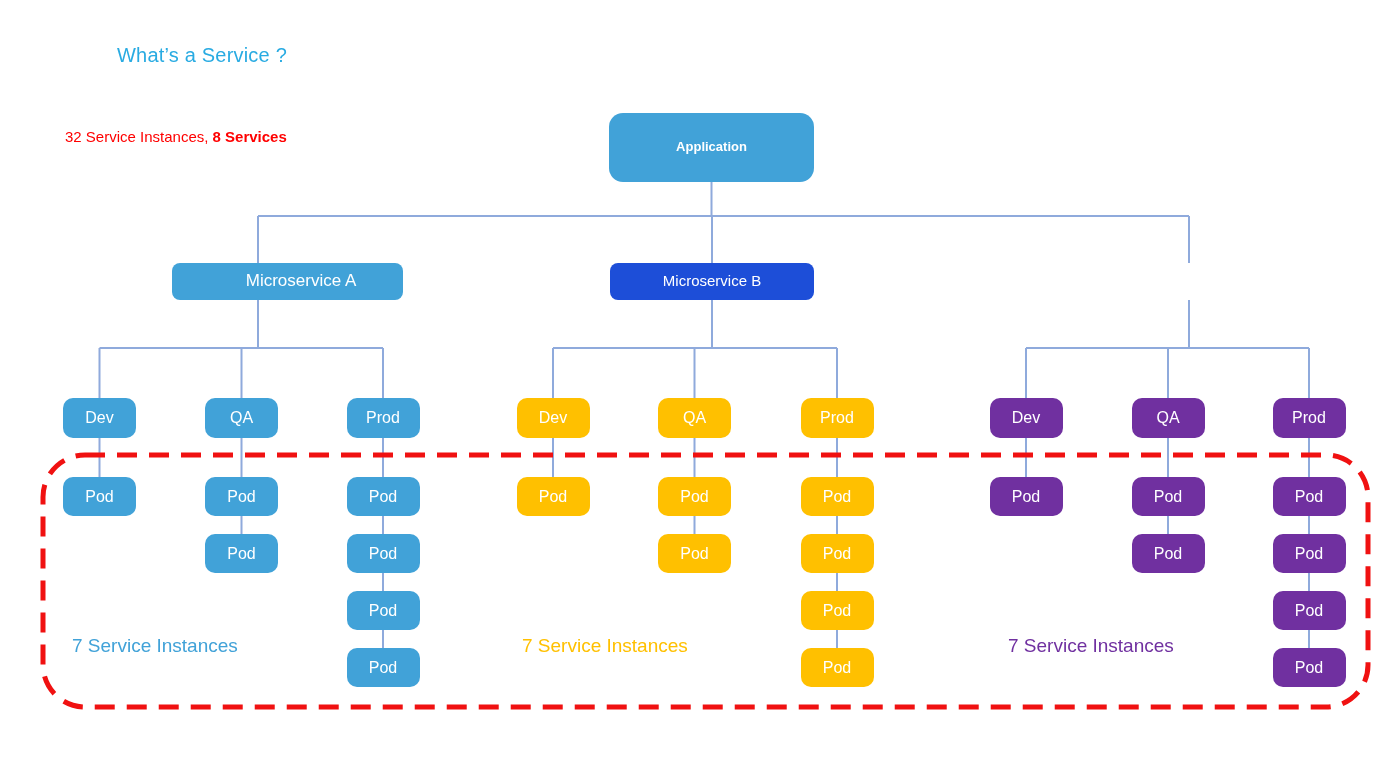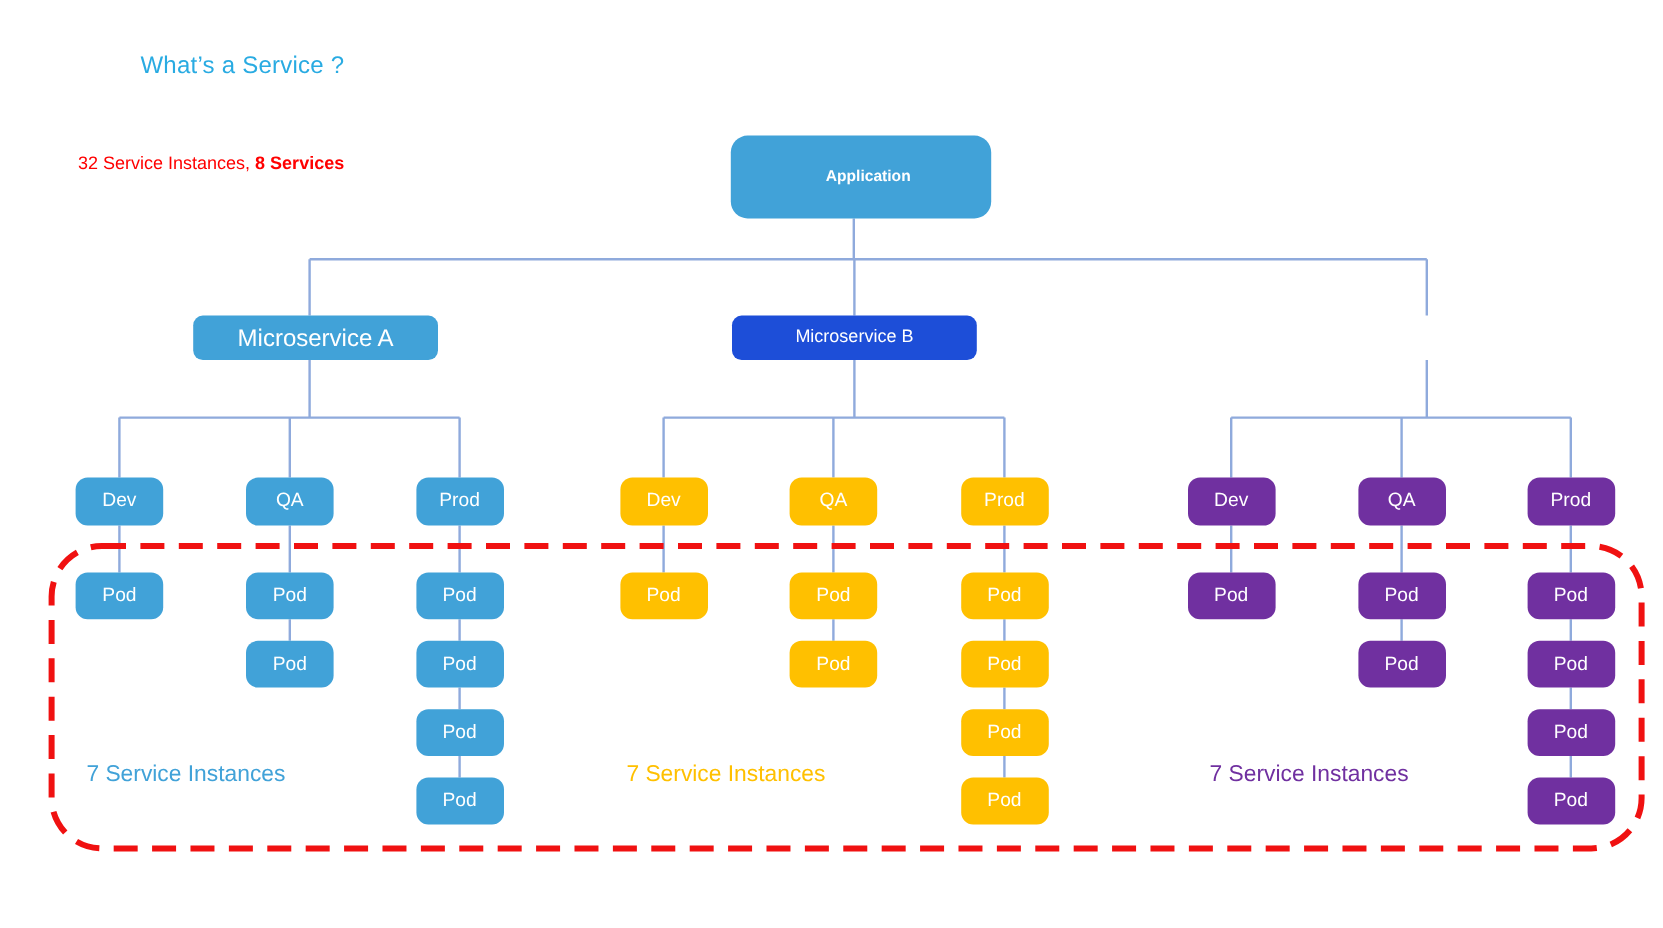--- a/index.html
+++ b/index.html
@@ -35,7 +35,7 @@
   <div class="subtitle" style="color: rgb(255, 0, 0);"><span>32 Service Instances, </span><span class="bold">8 Services</span></div>
 
   <div id="nodes">
-      <div class="node" style="left: 596px; top: 113px; width: 205px; height: 69px; background: rgb(65, 162, 216); border-radius: 14px; font-size: 13px; font-weight: bold; padding-left: 12px;">Application</div>
+      <div class="node" style="left: 596px; top: 113px; width: 205px; height: 69px; background: rgb(65, 162, 216); border-radius: 14px; font-size: 13px; font-weight: bold;">Application</div>
       <div class="node" style="left: 148px; top: 263px; width: 204px; height: 37px; background: rgb(65, 162, 216); border-radius: 8px; font-size: 20px;">Microservice A</div>
       <div class="node" style="left: 50px; top: 398px; width: 73px; height: 40px; background: rgb(65, 162, 216); border-radius: 10px; font-size: 16px;">Dev</div>
       <div class="node" style="left: 50px; top: 477px; width: 73px; height: 39px; background: rgb(65, 162, 216); border-radius: 10px; font-size: 16px;">Pod</div>

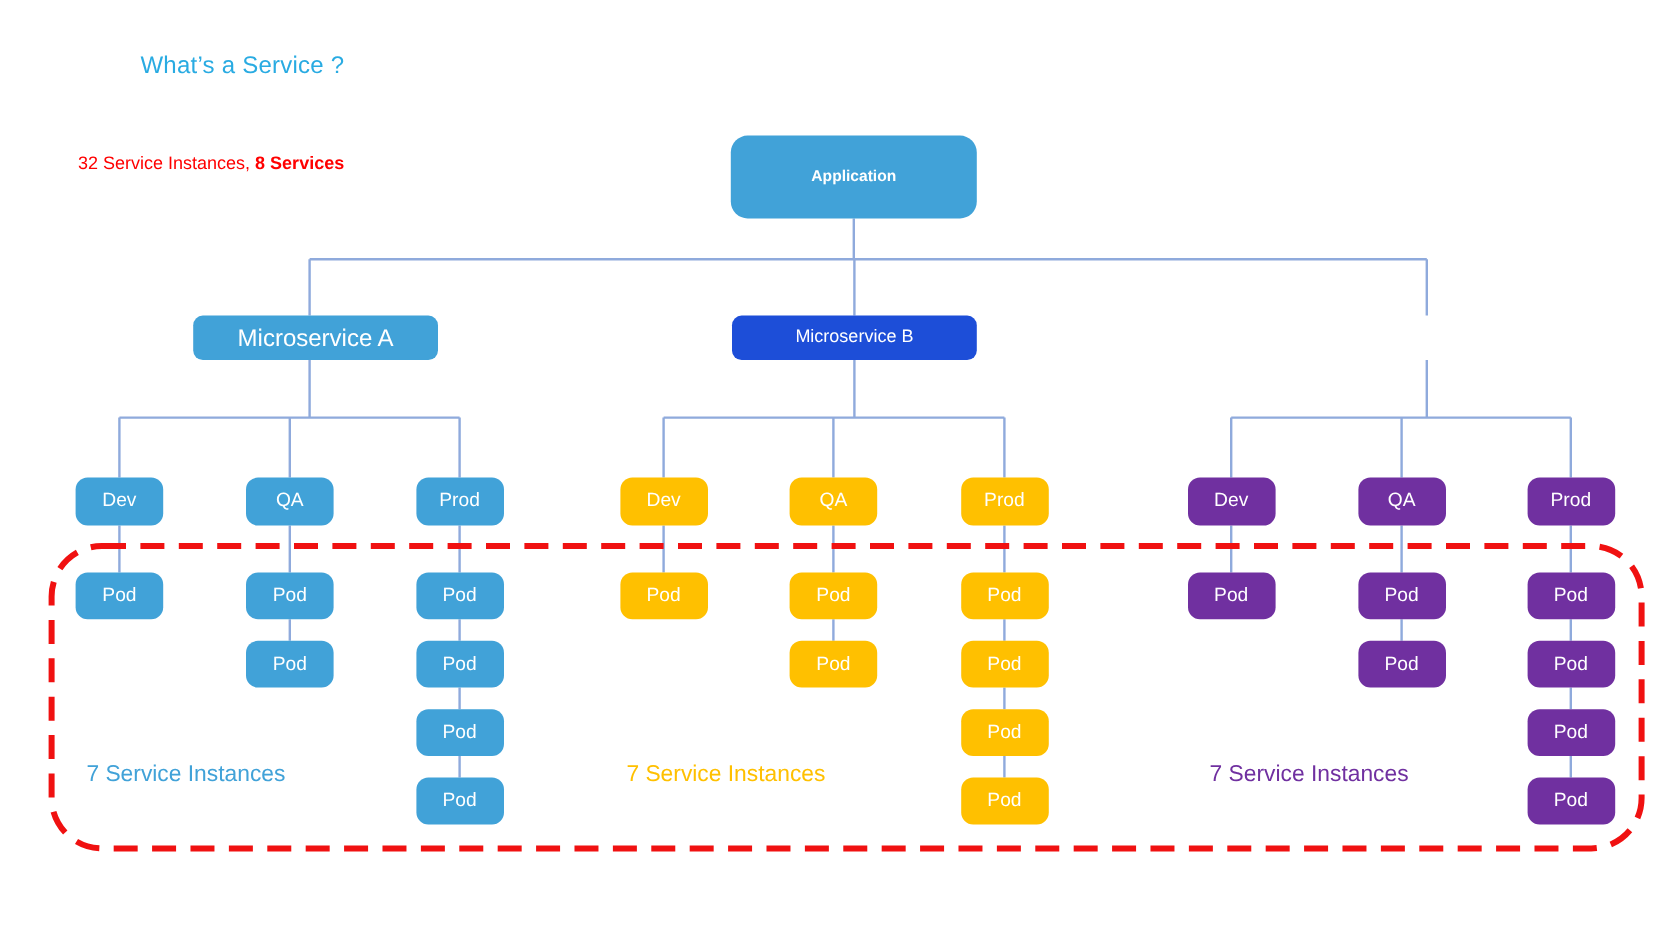--- a/index.html
+++ b/index.html
@@ -36,7 +36,7 @@
 
   <div id="nodes">
       <div class="node" style="left: 596px; top: 113px; width: 205px; height: 69px; background: rgb(65, 162, 216); border-radius: 14px; font-size: 13px; font-weight: bold;">Application</div>
-      <div class="node" style="left: 148px; top: 263px; width: 204px; height: 37px; background: rgb(65, 162, 216); border-radius: 8px; font-size: 20px;">Microservice A</div>
+      <div class="node" style="left: 159px; top: 263px; width: 204px; height: 37px; background: rgb(65, 162, 216); border-radius: 8px; font-size: 17px; padding-left: 27px;">Microservice A</div>
       <div class="node" style="left: 50px; top: 398px; width: 73px; height: 40px; background: rgb(65, 162, 216); border-radius: 10px; font-size: 16px;">Dev</div>
       <div class="node" style="left: 50px; top: 477px; width: 73px; height: 39px; background: rgb(65, 162, 216); border-radius: 10px; font-size: 16px;">Pod</div>
       <div class="node" style="left: 192px; top: 398px; width: 73px; height: 40px; background: rgb(65, 162, 216); border-radius: 10px; font-size: 16px;">QA</div>

